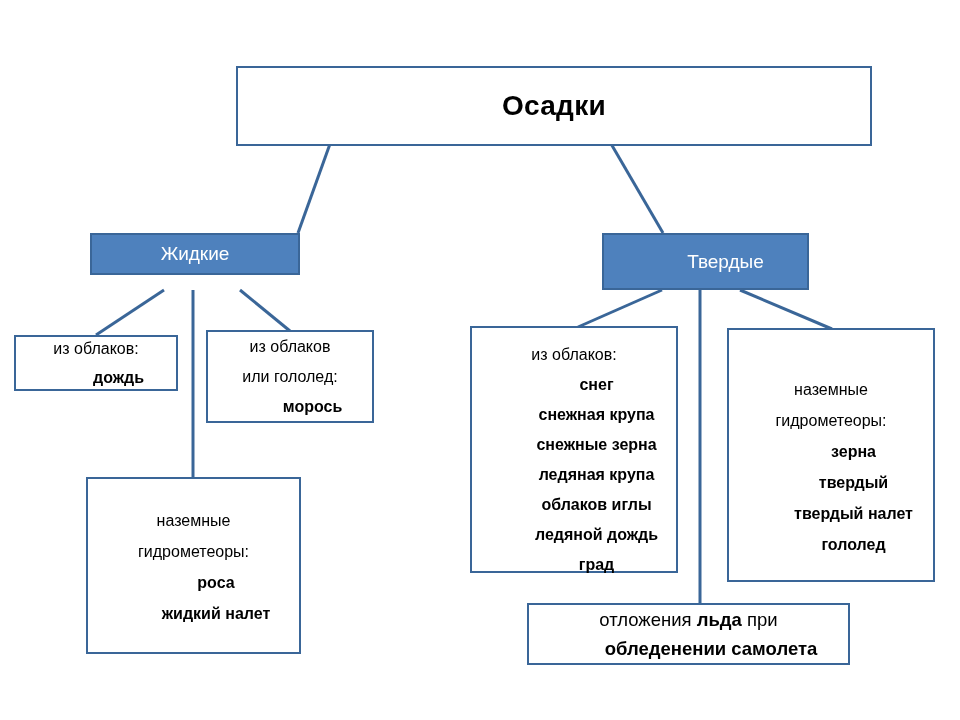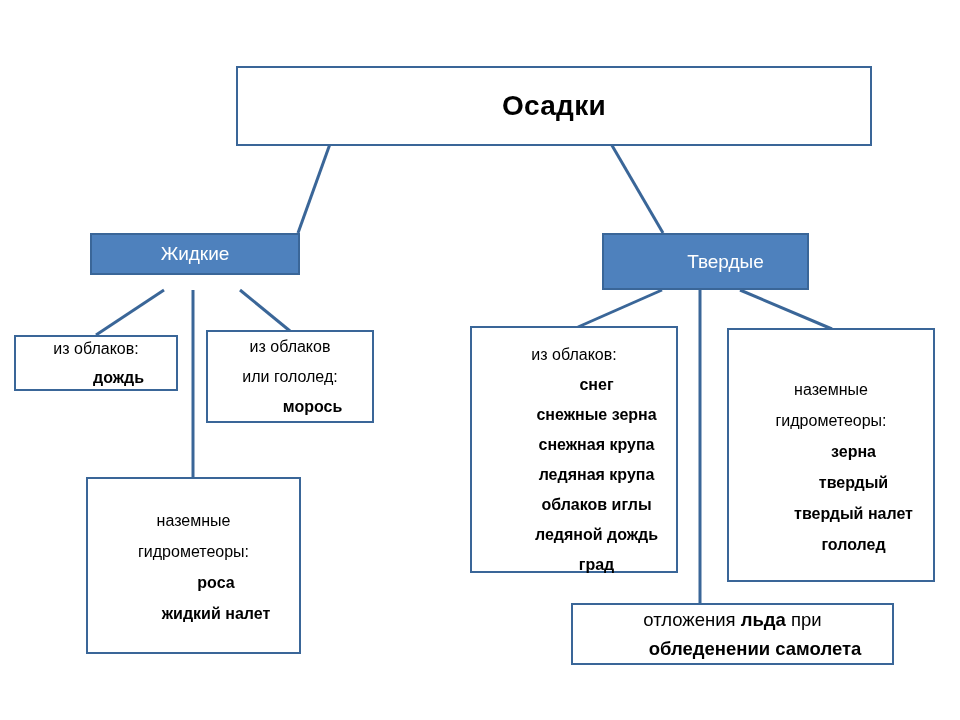--- a/index.html
+++ b/index.html
@@ -213,8 +213,8 @@
   <div class="node white leaf" id="leaf-snow">
     <span class="line">из облаков:</span>
     <span class="line b">снег</span>
+    <span class="line b">снежная крупа</span>
     <span class="line b">снежные зерна</span>
-    <span class="line b">снежная крупа</span>
     <span class="line b">ледяная крупа</span>
     <span class="line b">облаков иглы</span>
     <span class="line b">ледяной дождь</span>

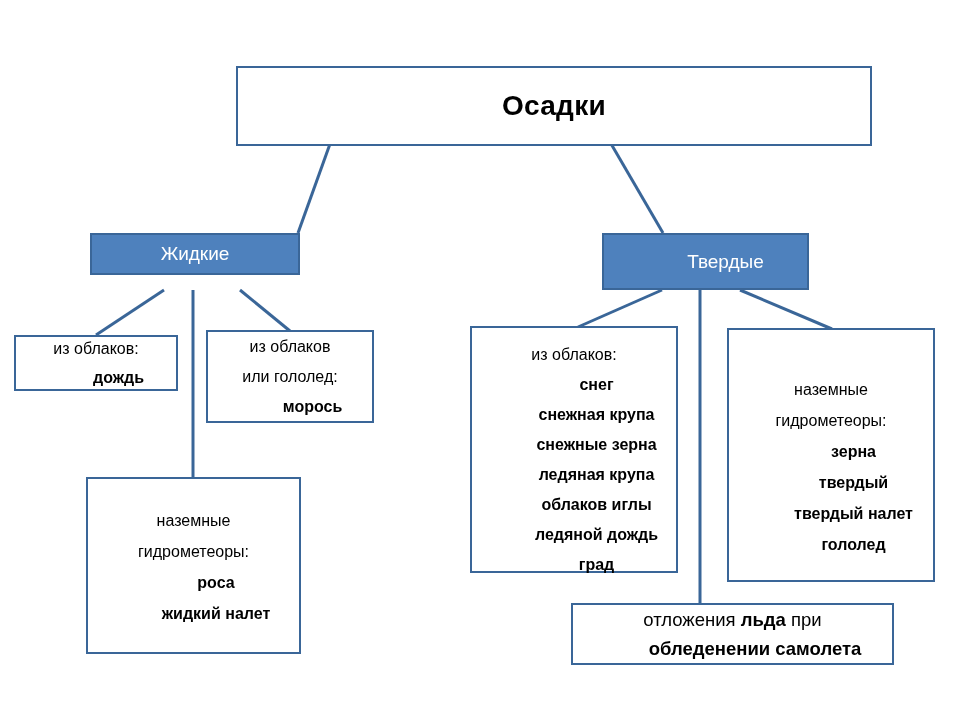--- a/index.html
+++ b/index.html
@@ -144,7 +144,6 @@
     width: 323px;
     height: 62px;
     justify-content: space-between;
-    margin-left: 44px;
   }
   #leaf-icing .line {
     font-size: 18.5px;

